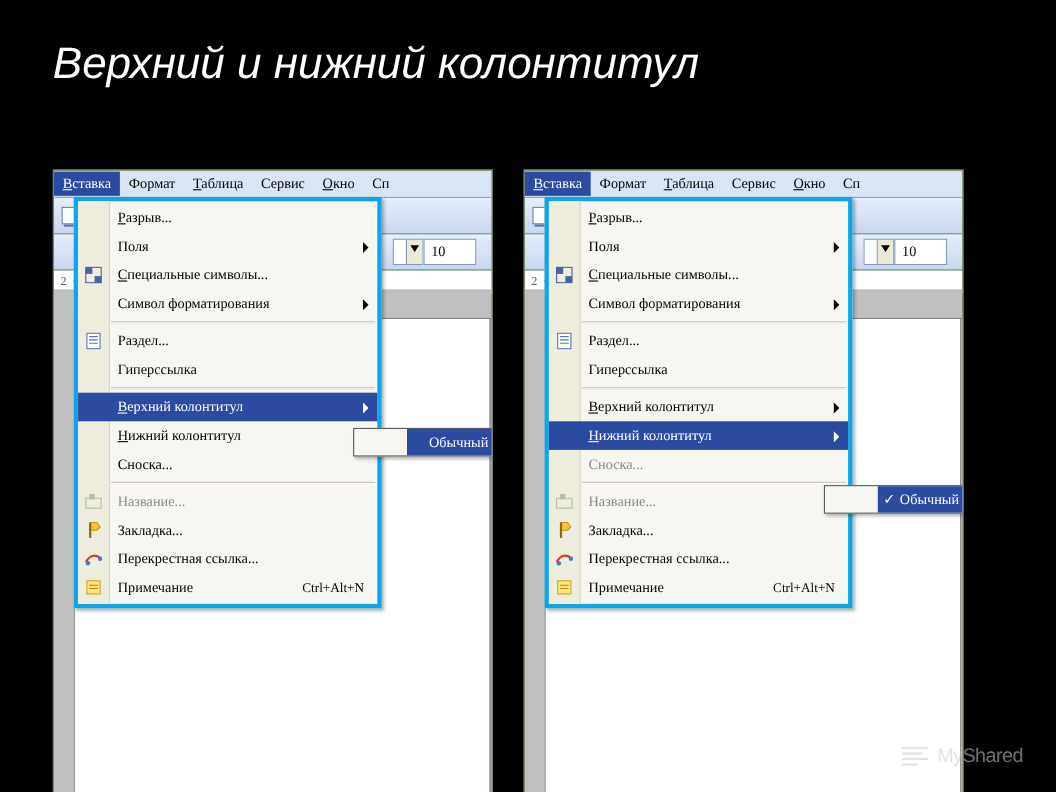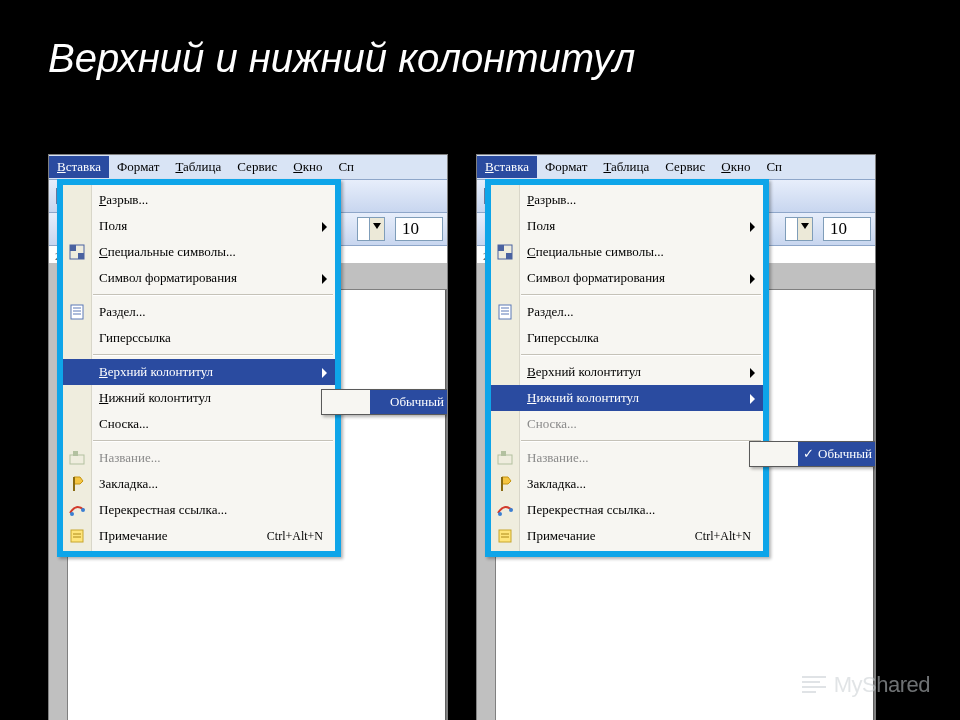--- a/index.html
+++ b/index.html
@@ -119,11 +119,11 @@
   
   .dropdown {
     position: absolute;
-    left: 8px;
+    left: 18px;
     top: 24px;
     width: 272px;
     background: #f7f6f2;
-    border: 6px solid #0ea5e9;
+    border: 4px solid #0ea5e9;
     box-shadow: 2px 2px 3px rgba(0,0,0,.3);
     font-size: 13px;
     color: #000;

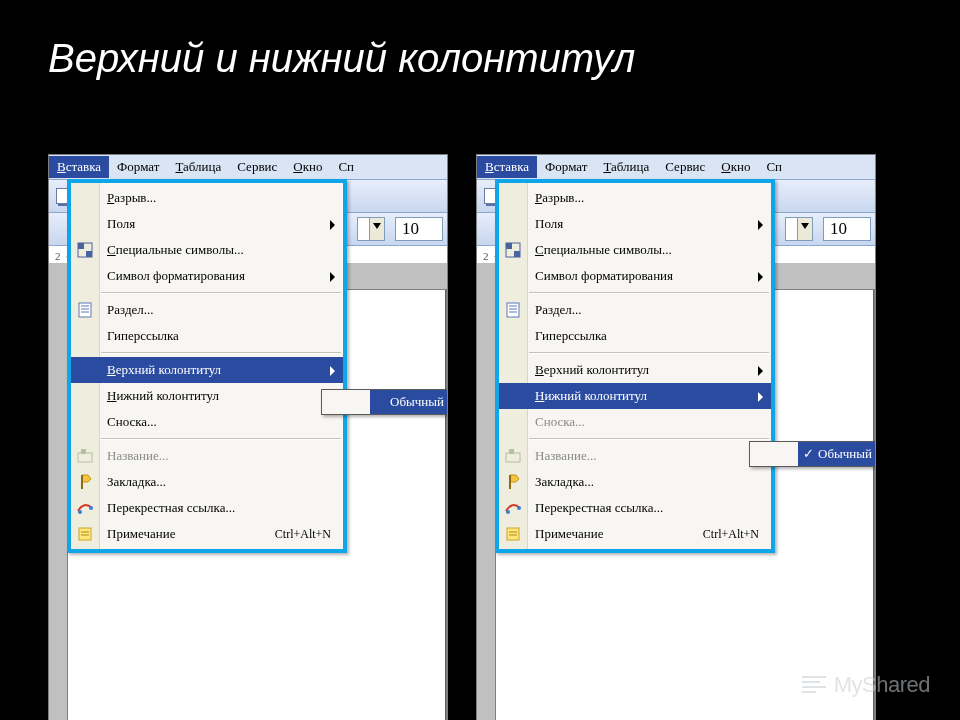--- a/index.html
+++ b/index.html
@@ -75,11 +75,11 @@
   .tb-num {
     position: absolute;
     top: 62px;
-    right: 4px;
+    right: 14px;
     width: 40px; height: 22px;
     background: #fff;
     border: 1px solid #7f9db9;
-    font-size: 17px;
+    font-size: 13px;
     display: flex; align-items: center; padding-left: 6px;
   }
   .tb-btn {

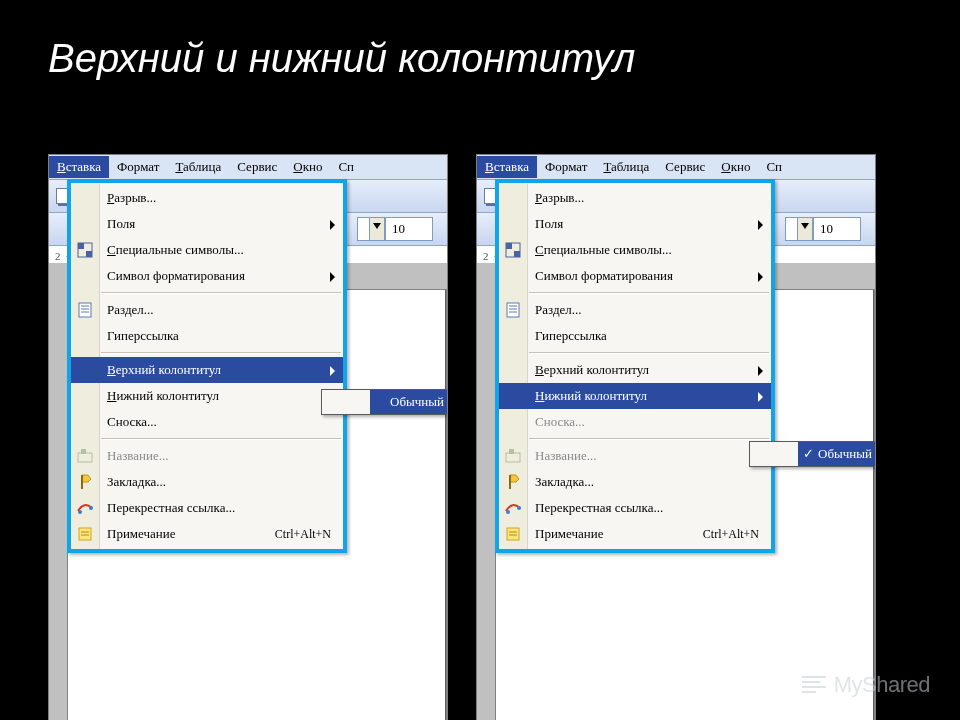--- a/index.html
+++ b/index.html
@@ -198,7 +198,7 @@
     right: 30px;
     bottom: 22px;
     color: rgba(200,205,210,0.55);
-    font-size: 22px;
+    font-size: 18px;
     letter-spacing: -0.5px;
     display: flex;
     align-items: center;

